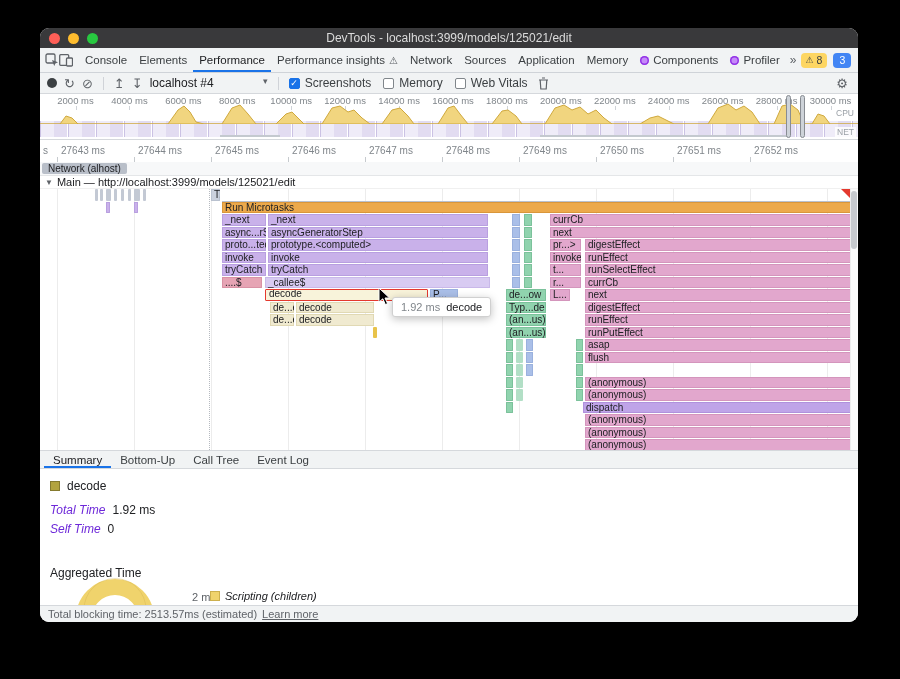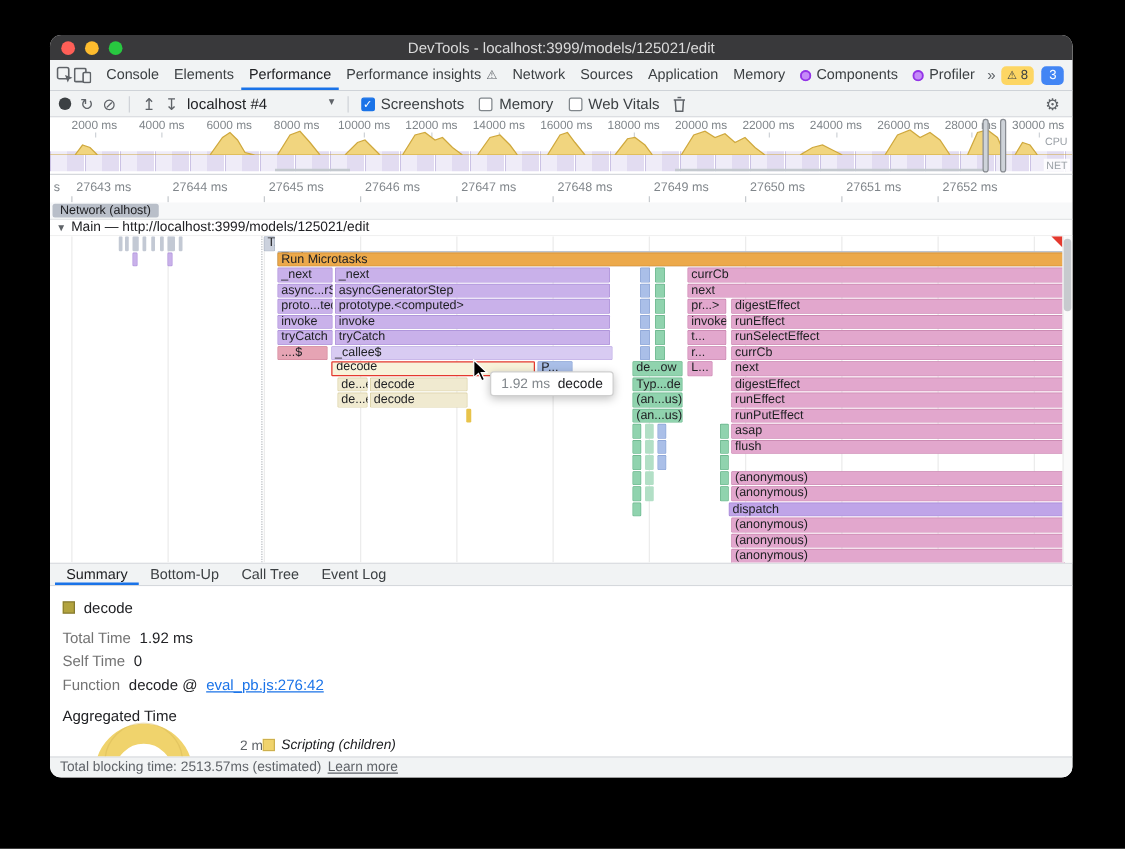--- a/index.html
+++ b/index.html
@@ -103,7 +103,7 @@
   .swatch { width: 10px; height: 10px; background: #b2a33e; box-shadow: inset 0 0 0 1px rgba(0,0,0,.25); }
   .sumrows { position: absolute; left: 10px; top: 31px; }
   .sumrow { height: 19px; display: flex; align-items: center; gap: 7px; }
-  .slab { color: #737373; }
+  .slab { color: #6d28d9; font-style: italic; }
   .sval { color: #202124; }
   .slink { color: #1a73e8; text-decoration: underline; cursor: pointer; }
   .agg { position: absolute; left: 10px; top: 97px; }

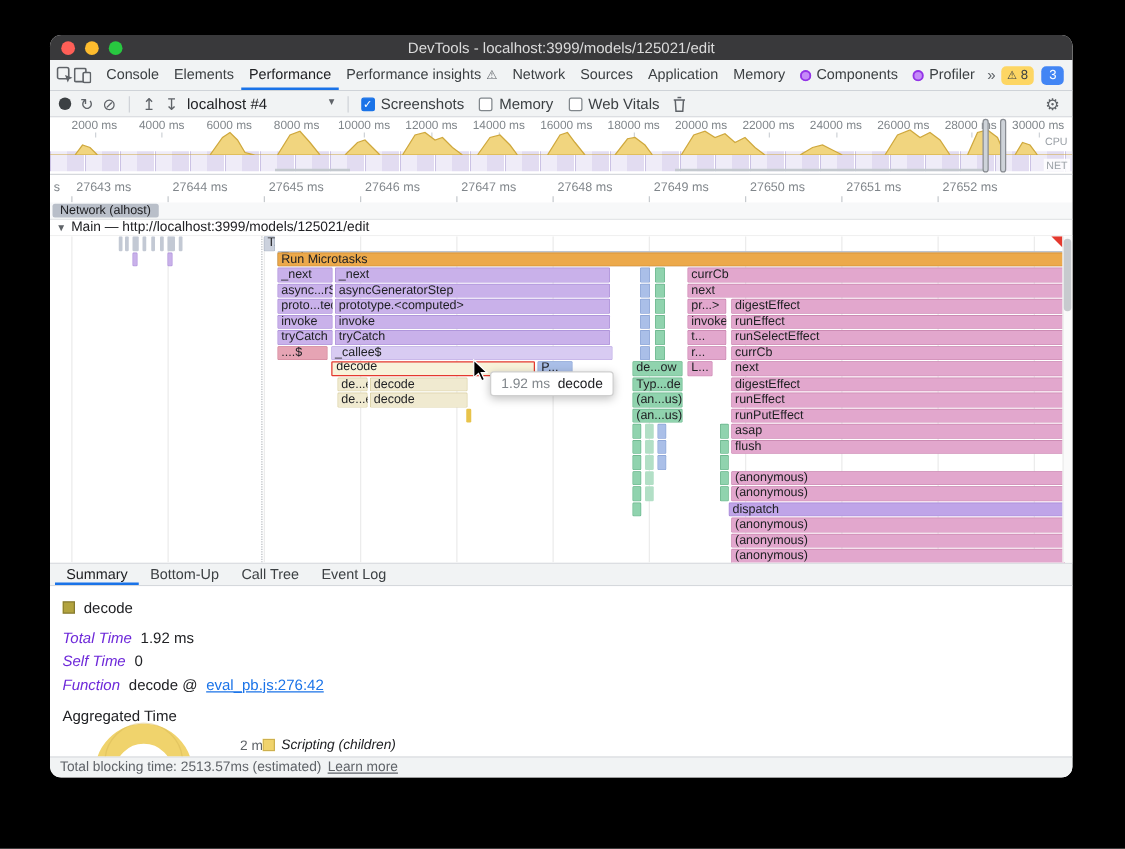--- a/index.html
+++ b/index.html
@@ -441,11 +441,6 @@
           <span class="slab">Self Time</span>
           <span class="sval">0</span>
         </div>
-        <div class="sumrow">
-          <span class="slab">Function</span>
-          <span class="sval">decode @</span>
-          <span class="slink">eval_pb.js:276:42</span>
-        </div>
       </div>
     <div class="agg">Aggregated Time</div>
     <svg class="pie" width="90" height="90" viewBox="0 0 90 90">

